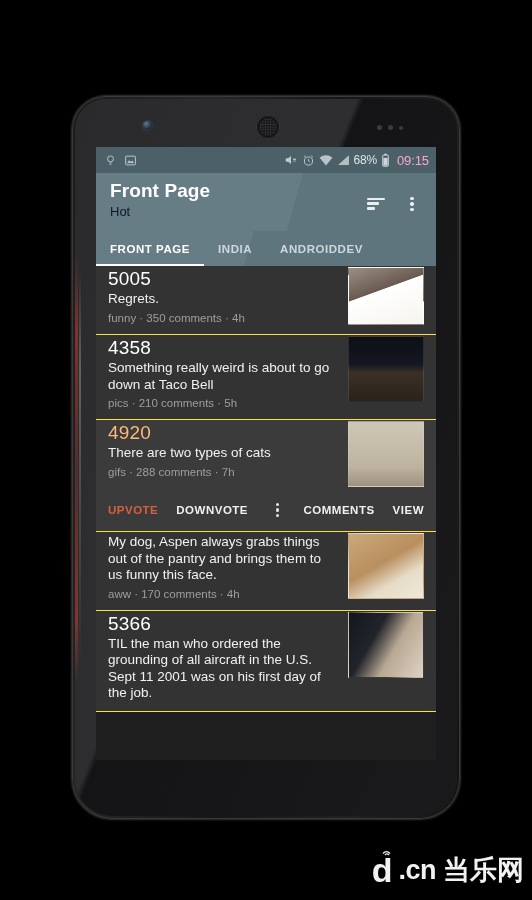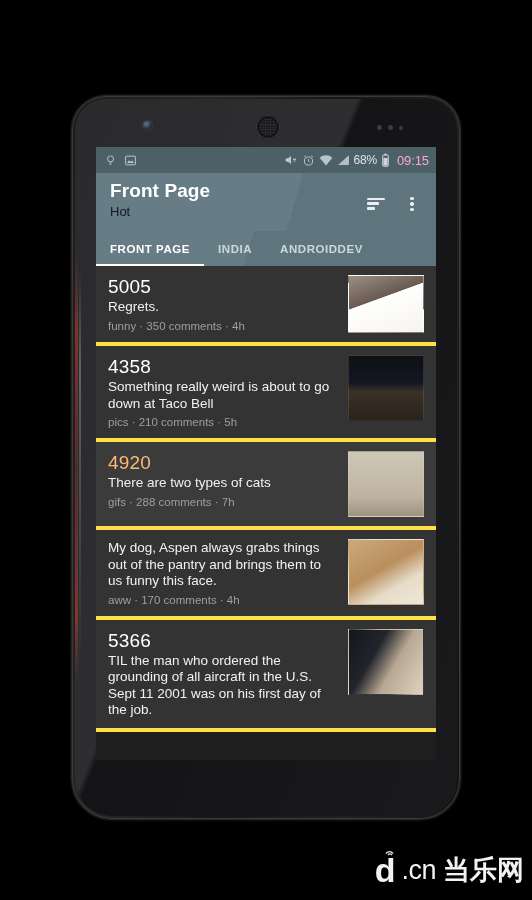--- a/index.html
+++ b/index.html
@@ -151,8 +151,8 @@
   .post {
     position: relative;
     background: #333333;
-    border-bottom: 4px solid #fde047;
-    padding: 9px 12px 9px 12px;
+    border-bottom: 1px solid #fde047;
+    padding: 1px 12px 9px 12px;
     display: block;
   }
   .post.expanded { background: #3b3b3b; }

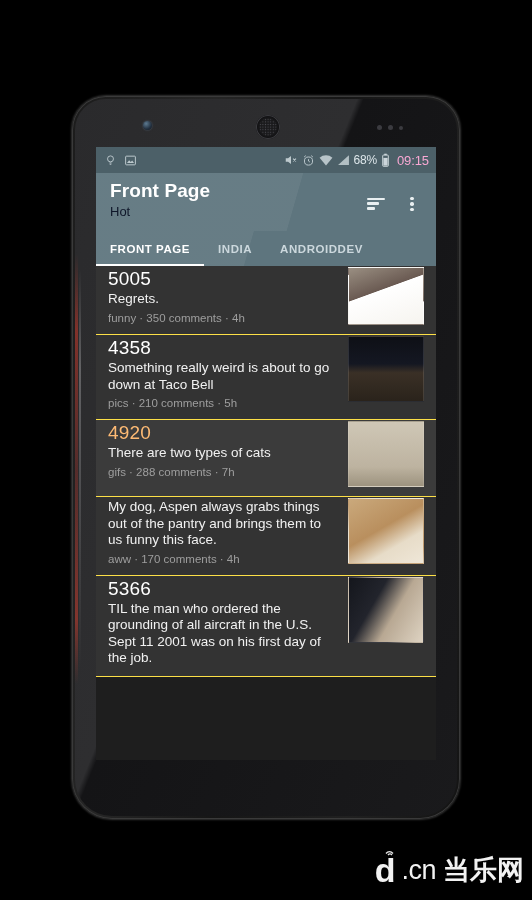--- a/index.html
+++ b/index.html
@@ -346,6 +346,19 @@
             </div>
             <div class="thumb th-cat"></div>
           </div>
+          <div class="actions">
+            <div class="act upvote">UPVOTE</div>
+            <div class="act downvote">DOWNVOTE</div>
+            <div class="act-dots">
+              <span class="dots">
+                  <i></i>
+                  <i></i>
+                  <i></i>
+                </span>
+            </div>
+            <div class="act comments">COMMENTS</div>
+            <div class="act view">VIEW</div>
+          </div>
         </div>
 
         <div class="post tall">

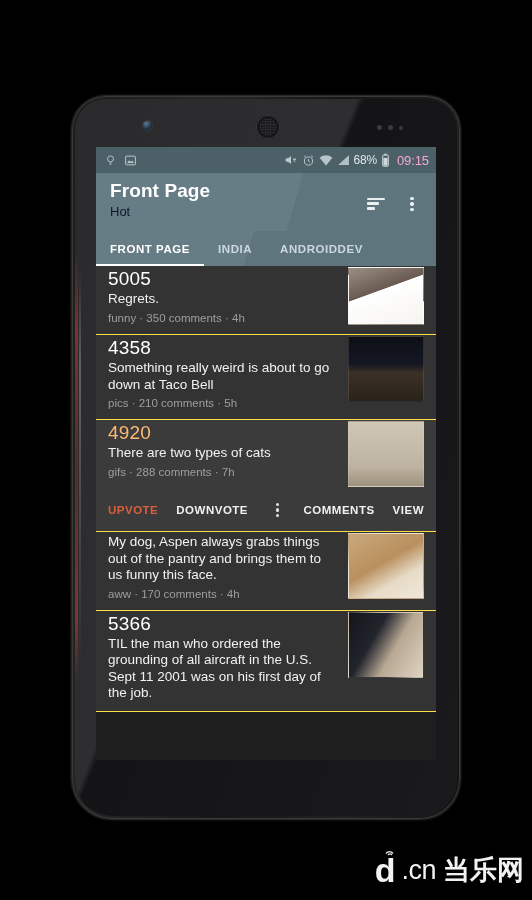--- a/index.html
+++ b/index.html
@@ -205,7 +205,7 @@
     color: #f2f2f2;
   }
   #wm-d { font-size: 34px; font-weight: bold; line-height: 34px; letter-spacing: -1px; position: relative; }
-  #wm-cn { font-size: 27px; font-weight: normal; letter-spacing: -.5px; }
+  #wm-cn { font-size: 27px; font-weight: bold; letter-spacing: -.5px; }
   #wm-zh { font-size: 27px; font-weight: bold; letter-spacing: 0px; font-family: "DejaVu Sans", sans-serif; }
   #wm-wave {
     position: absolute; right: -2px; top: -8px;

